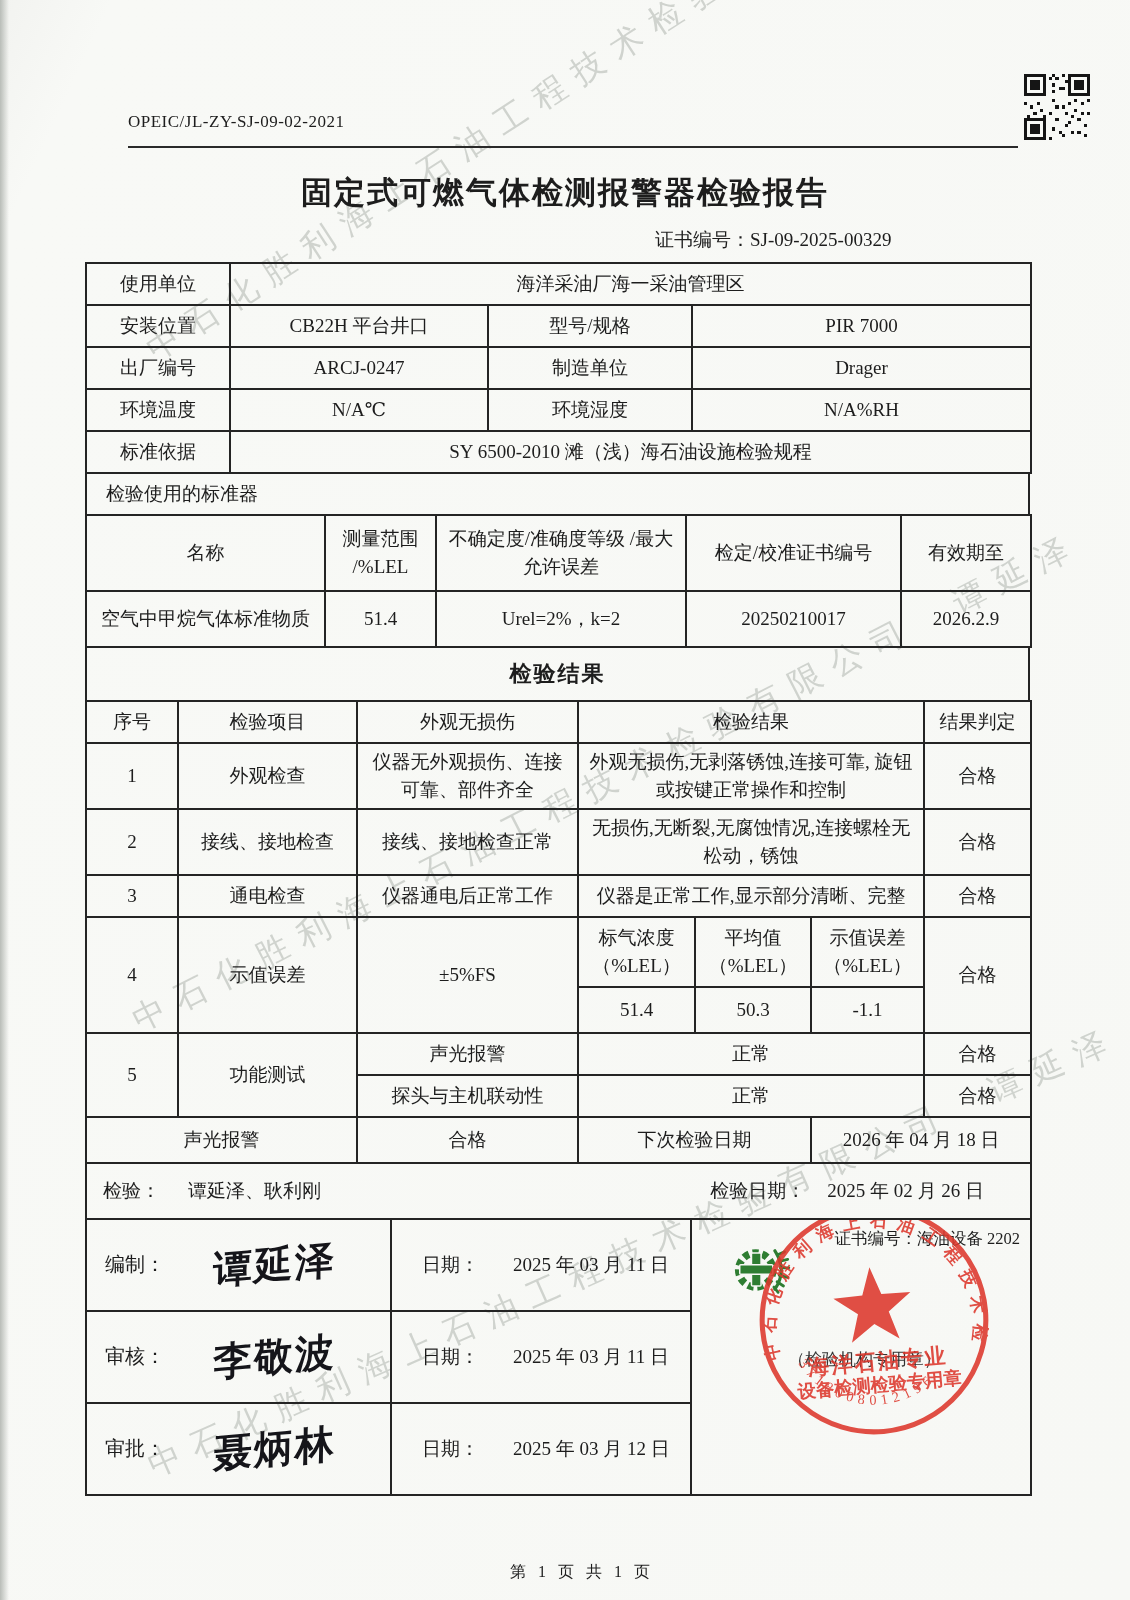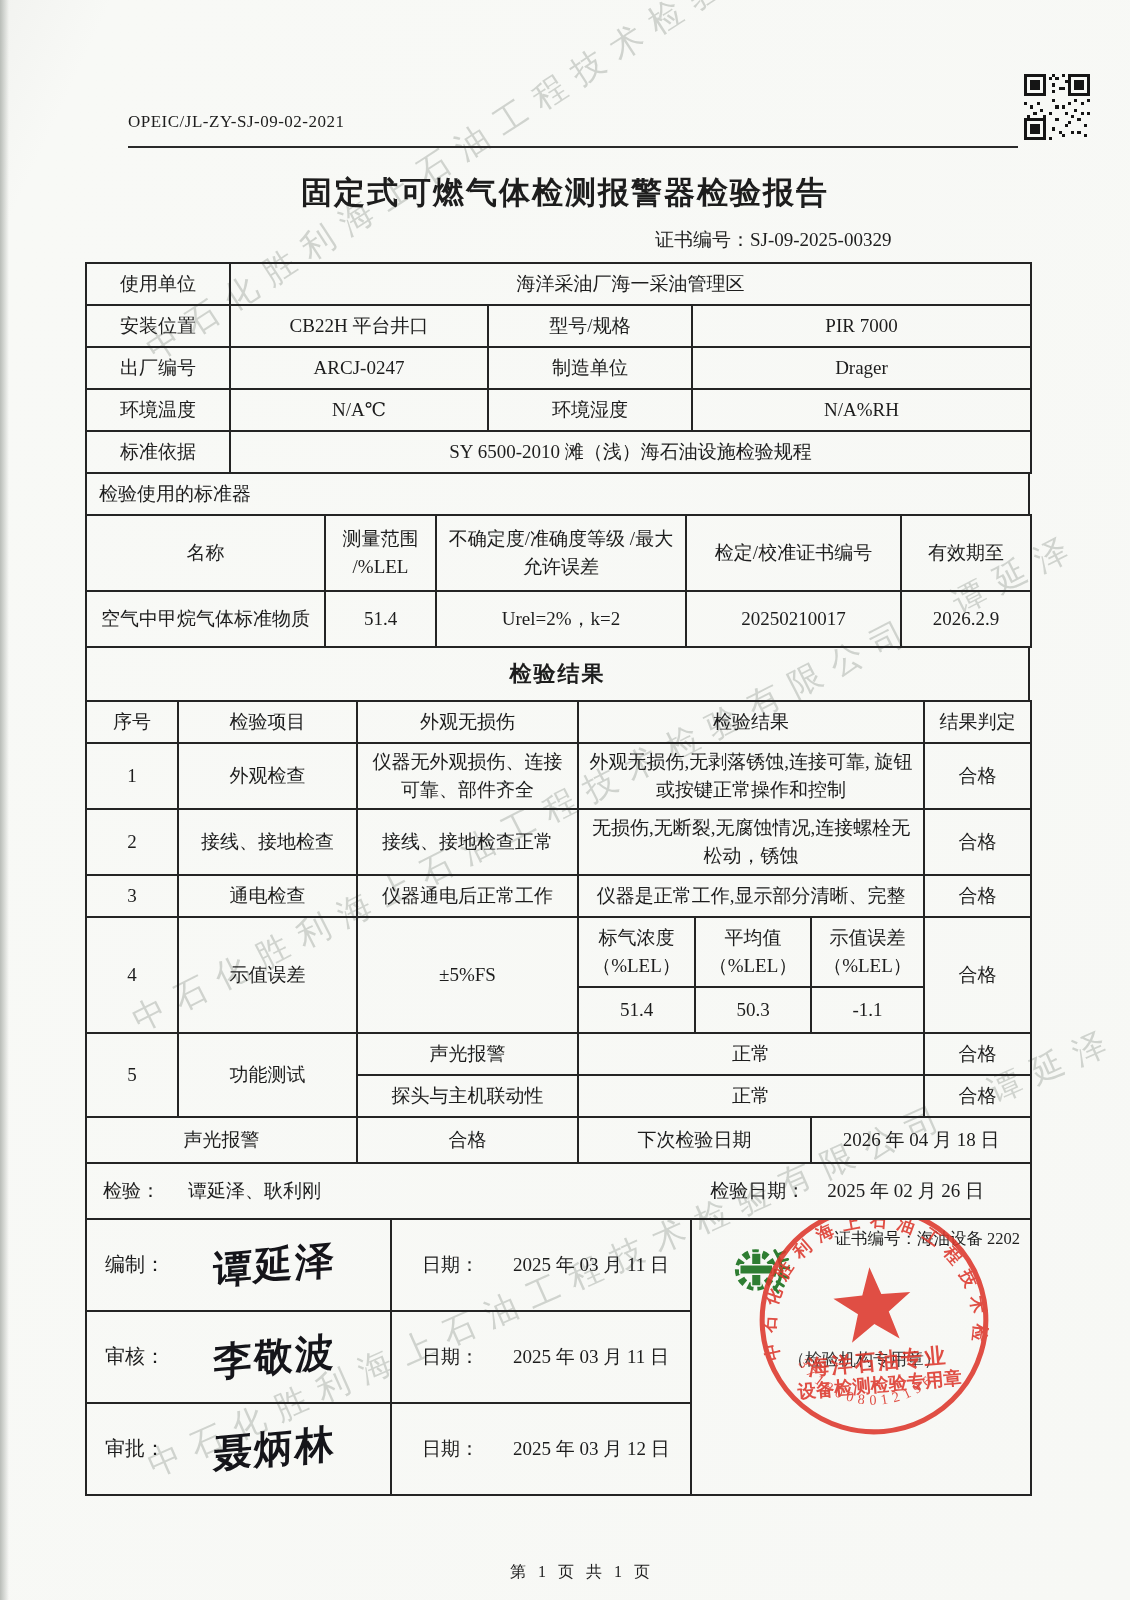--- a/index.html
+++ b/index.html
@@ -34,7 +34,7 @@
     overflow:hidden;background:transparent;}
   .band{border:2px solid #242424;margin-top:-2px;height:44px;display:flex;
     align-items:center;font-size:19px;box-sizing:border-box;}
-  .band.left{padding-left:12px;justify-content:flex-start;}
+  .band.left{padding-left:19px;justify-content:flex-start;}
   .band.center{justify-content:center;font-weight:bold;font-size:22px;height:56px;letter-spacing:2px;}
   .row-flex{display:flex;justify-content:space-between;align-items:flex-start;width:100%;}
   .row-flex .lft{padding-left:10px;}

